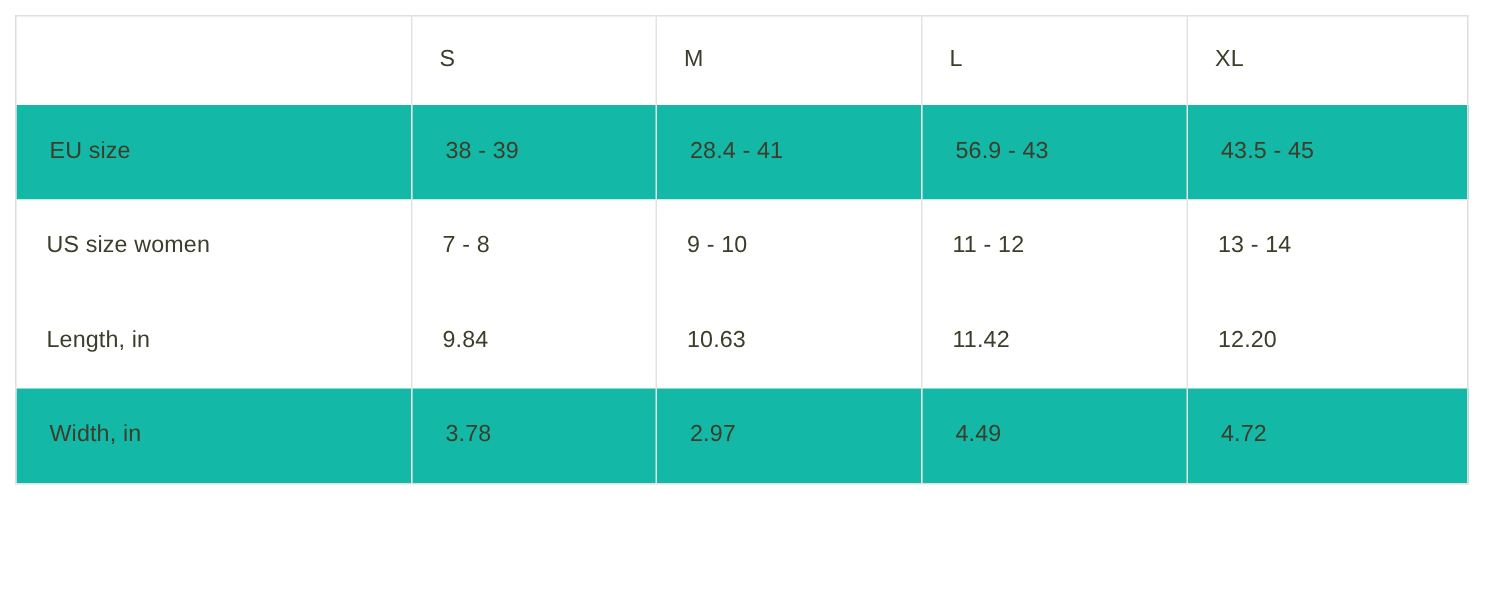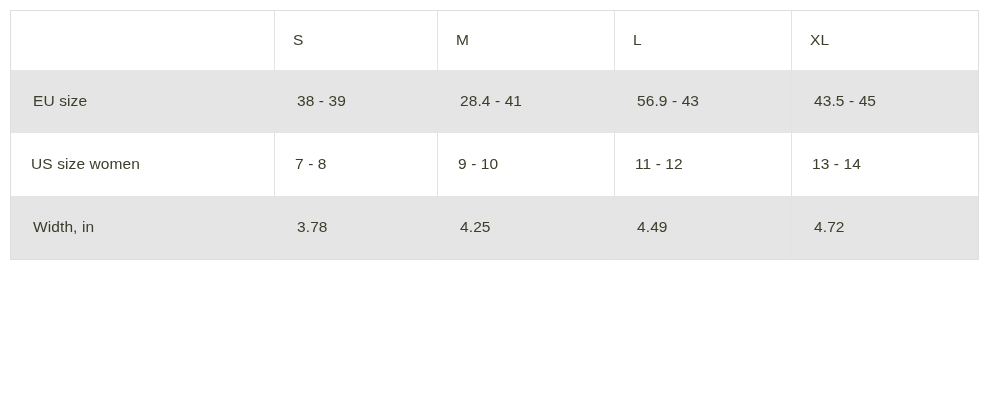--- a/index.html
+++ b/index.html
@@ -74,7 +74,7 @@
   }
 
   table.size-table tbody tr.shaded td {
-    background: #e5e5e5;
+    background: #14b8a6;
     padding-left: 22px;
   }
 

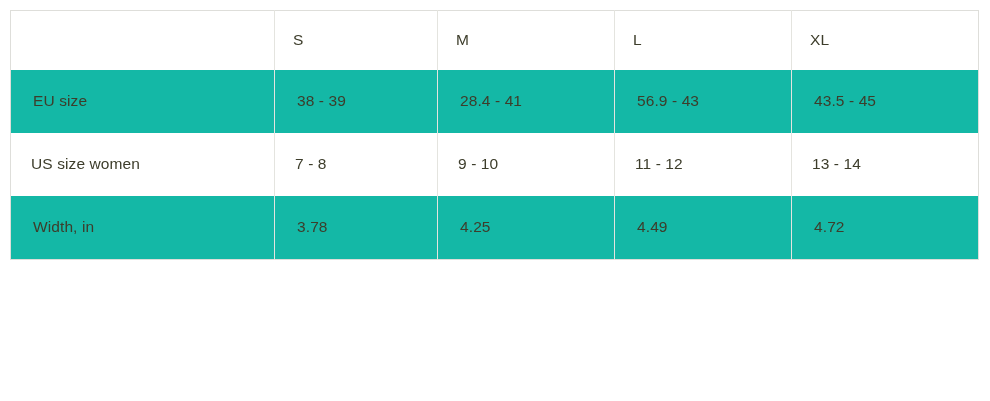--- a/index.html
+++ b/index.html
@@ -122,6 +122,13 @@
           <td>11 - 12</td>
           <td>13 - 14</td>
         </tr>
+        <tr class="plain">
+          <td>Length, in</td>
+          <td>9.84</td>
+          <td>10.63</td>
+          <td>11.42</td>
+          <td>12.20</td>
+        </tr>
         <tr class="shaded">
           <td>Width, in</td>
           <td>3.78</td>

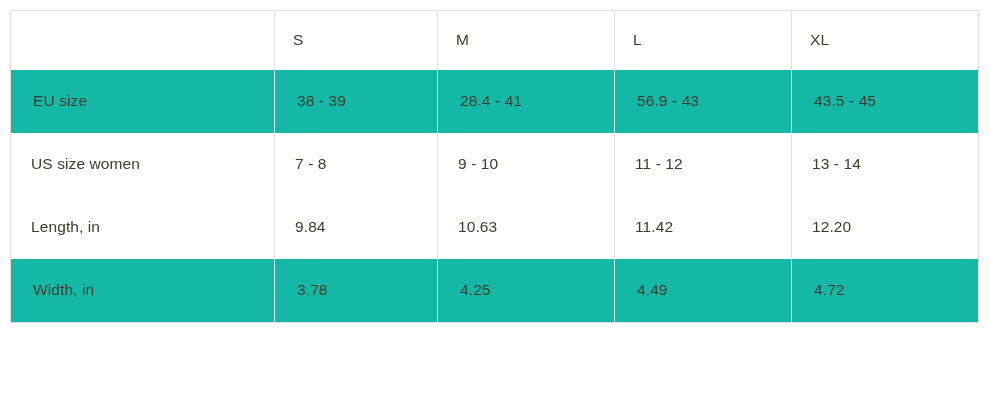--- a/index.html
+++ b/index.html
@@ -132,7 +132,7 @@
         <tr class="shaded">
           <td>Width, in</td>
           <td>3.78</td>
-          <td>4.25</td>
+          <td>2.97</td>
           <td>4.49</td>
           <td>4.72</td>
         </tr>

